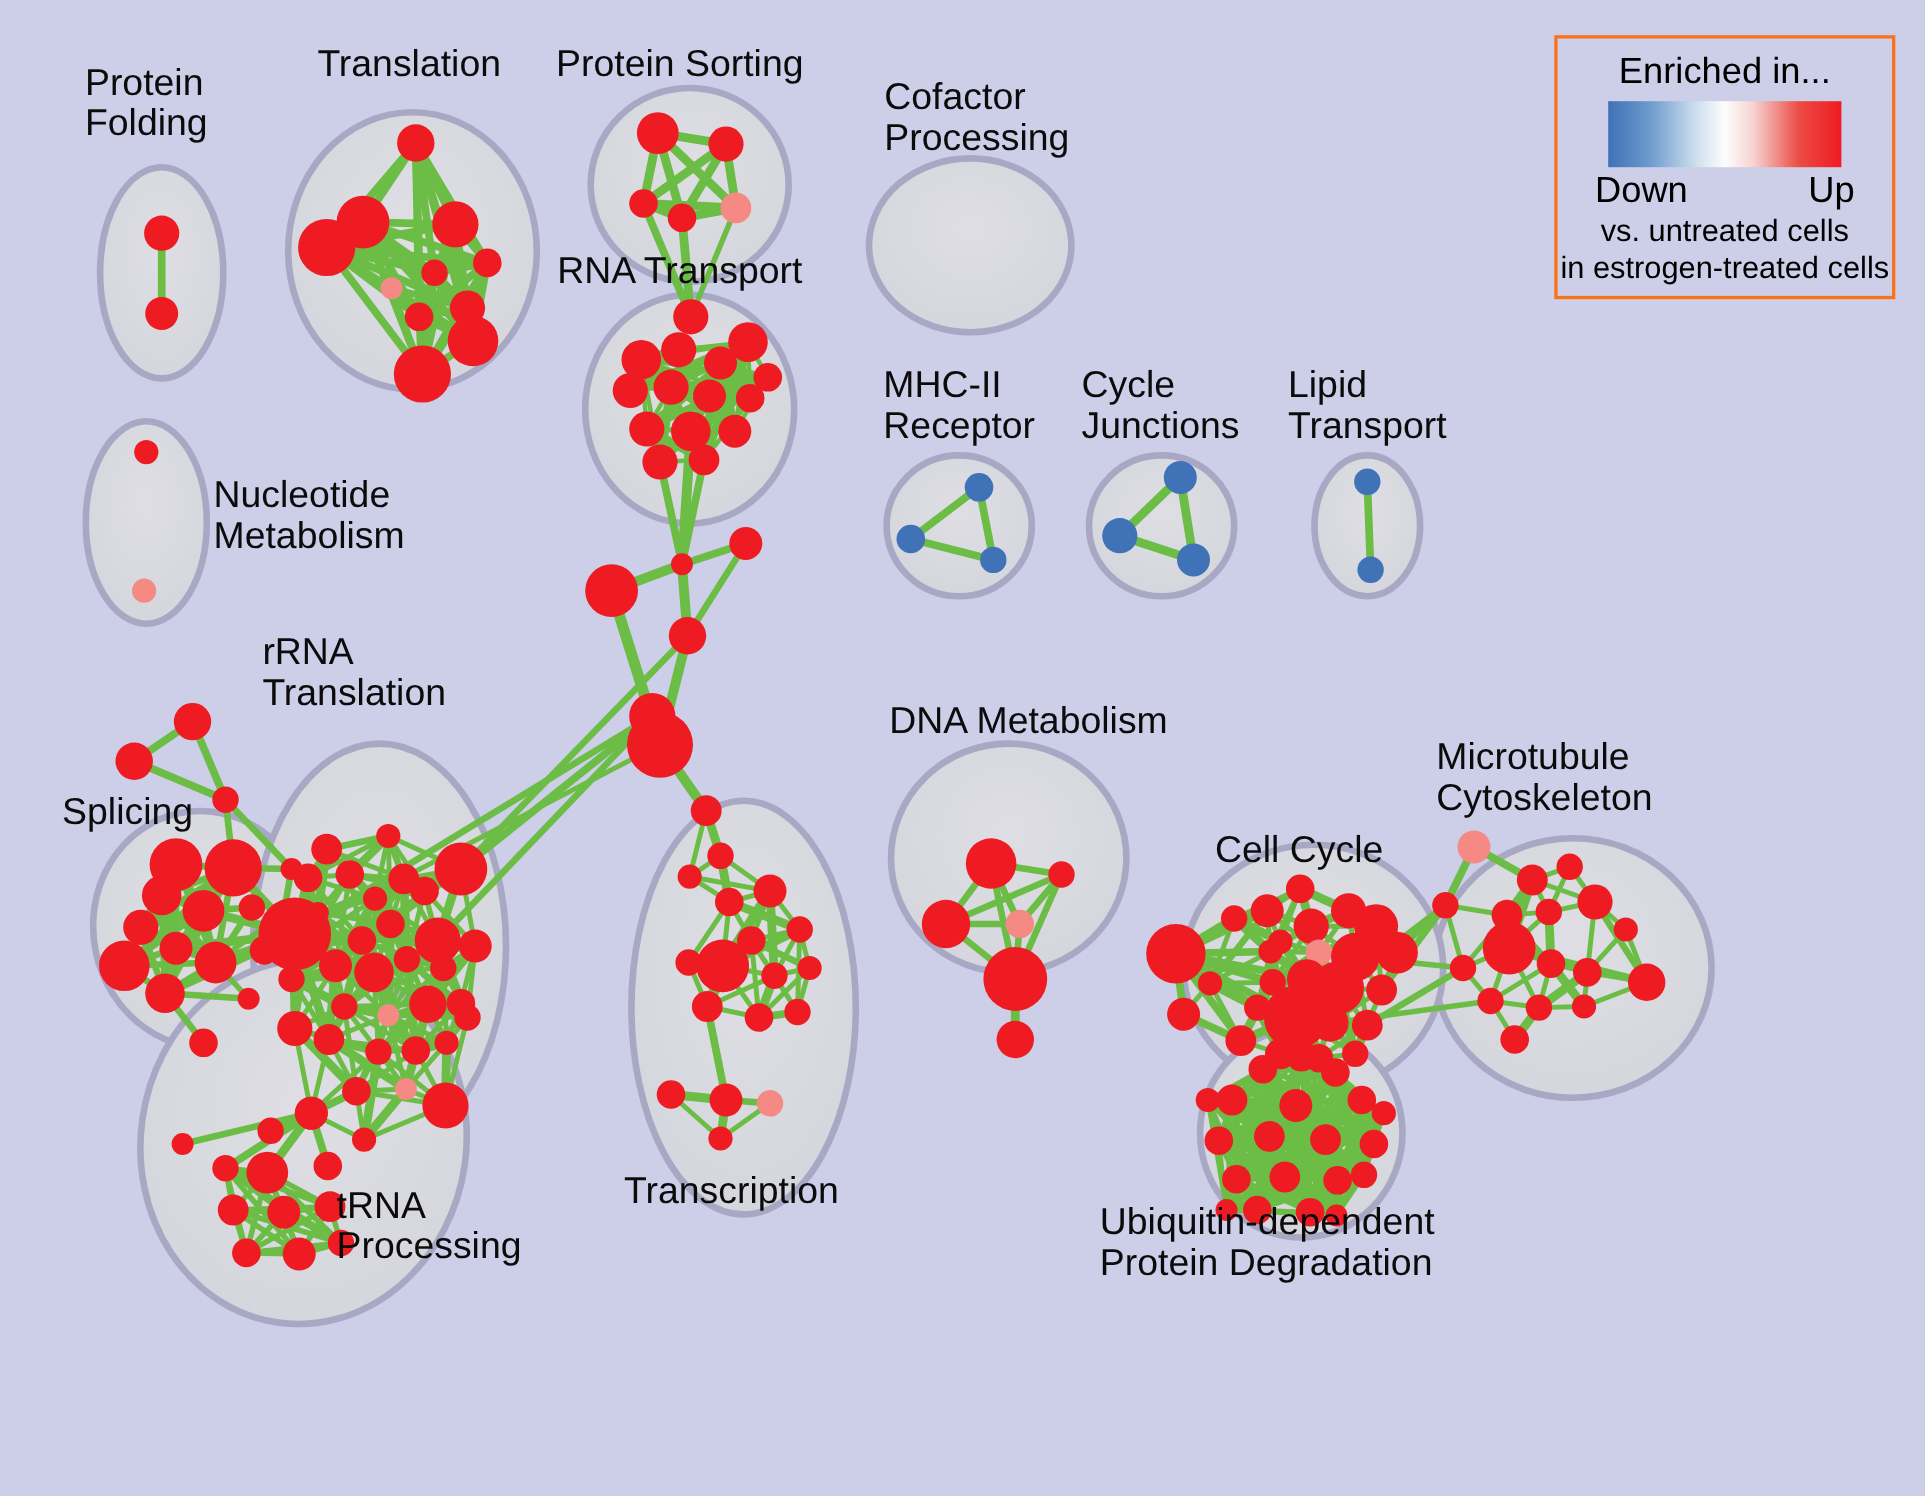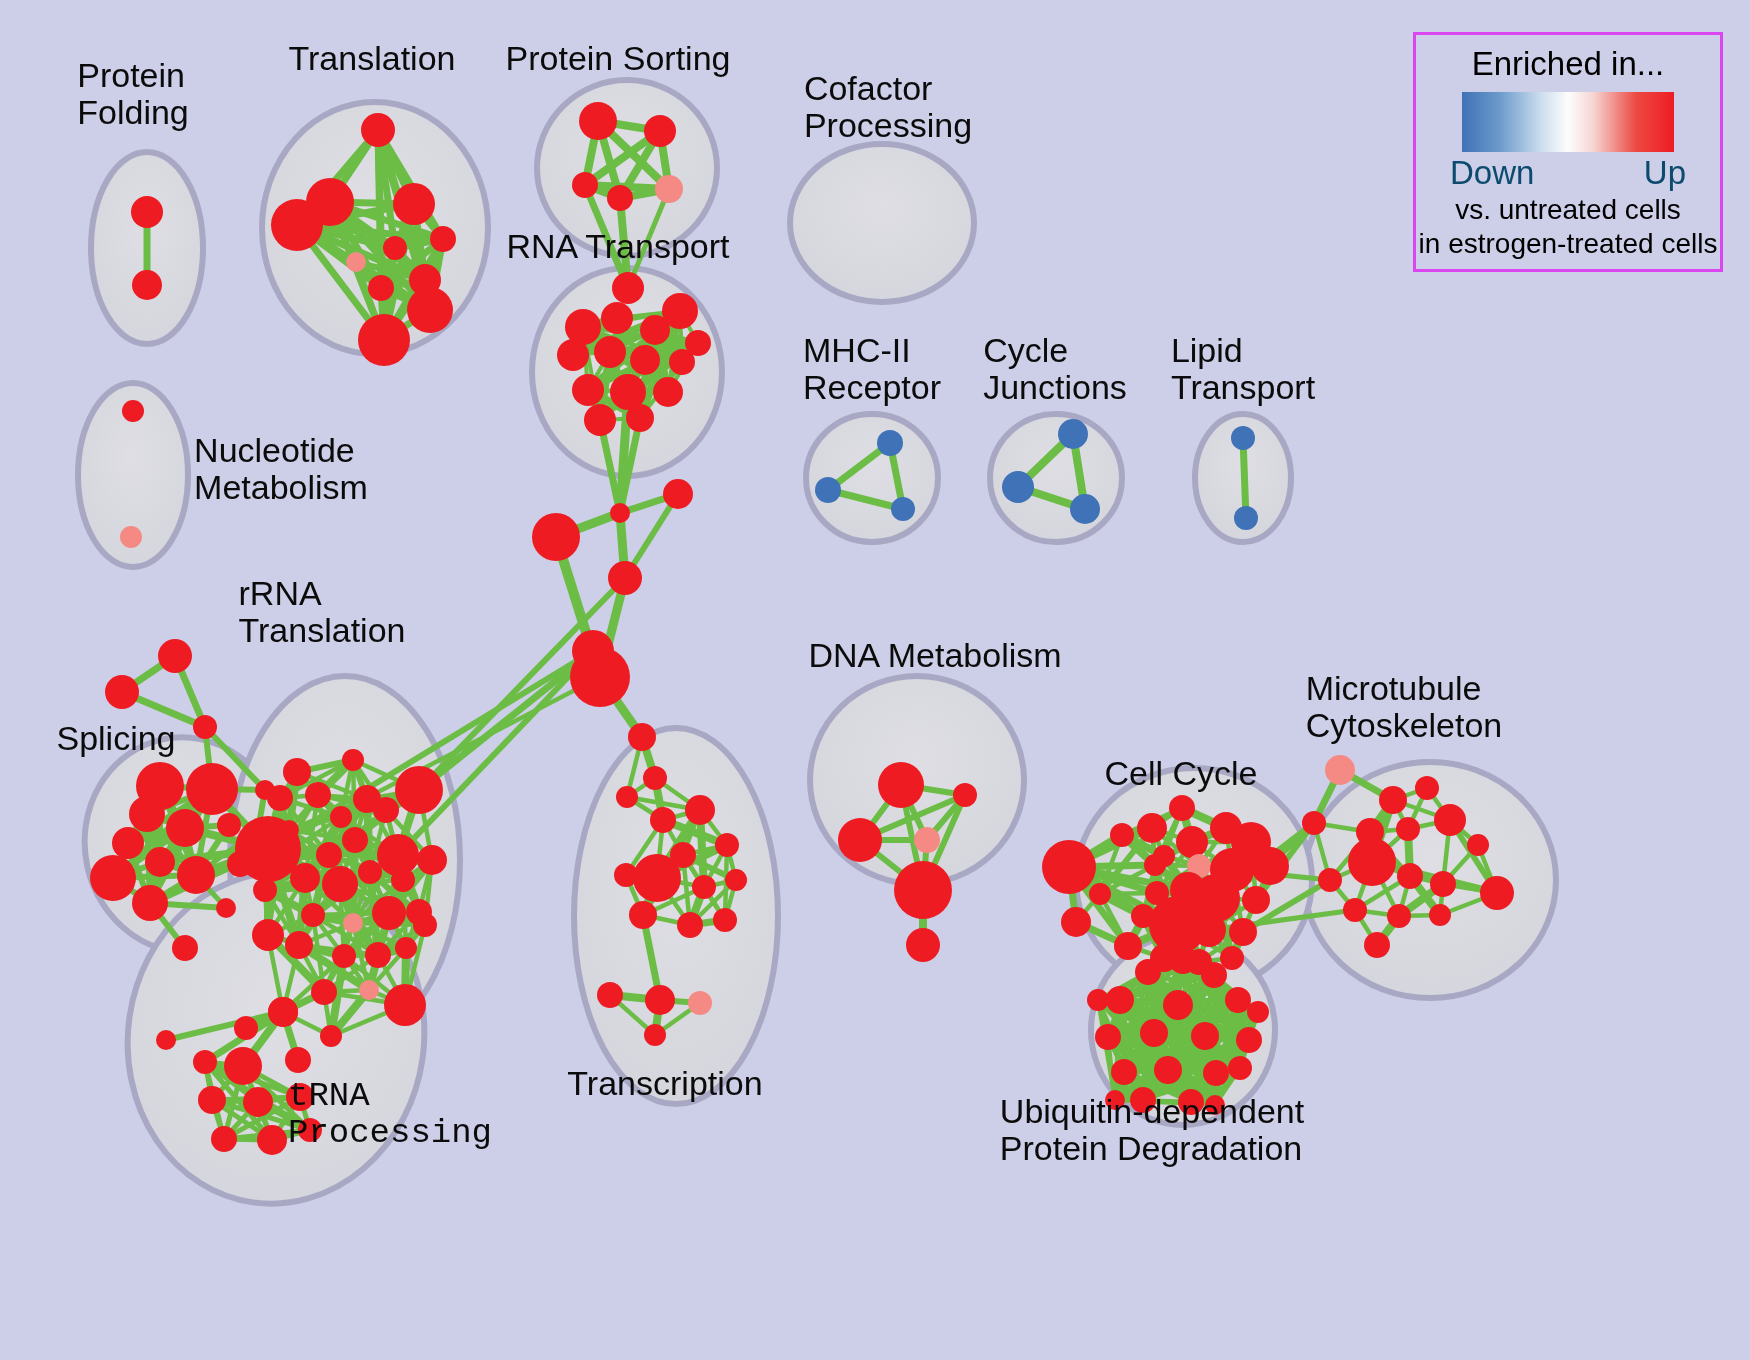--- a/index.html
+++ b/index.html
@@ -9,7 +9,7 @@
   .lbl{position:absolute;color:#0b0b0b;font-family:"Liberation Sans",sans-serif;
        font-size:34px;line-height:1.08;white-space:pre;font-weight:400;}
   .lbl.c{transform:translateX(-50%);}
-  #legend{position:absolute;border:3px solid #d946ef;background:#cdcee7;
+  #legend{position:absolute;border:3px solid #f97316;background:#cdcee7;
           box-sizing:border-box;}
   #legend .ttl{font-size:33px;text-align:center;color:#000;margin-top:10px;}
   #legend .bar{height:60px;margin:9px 46px 0 46px;

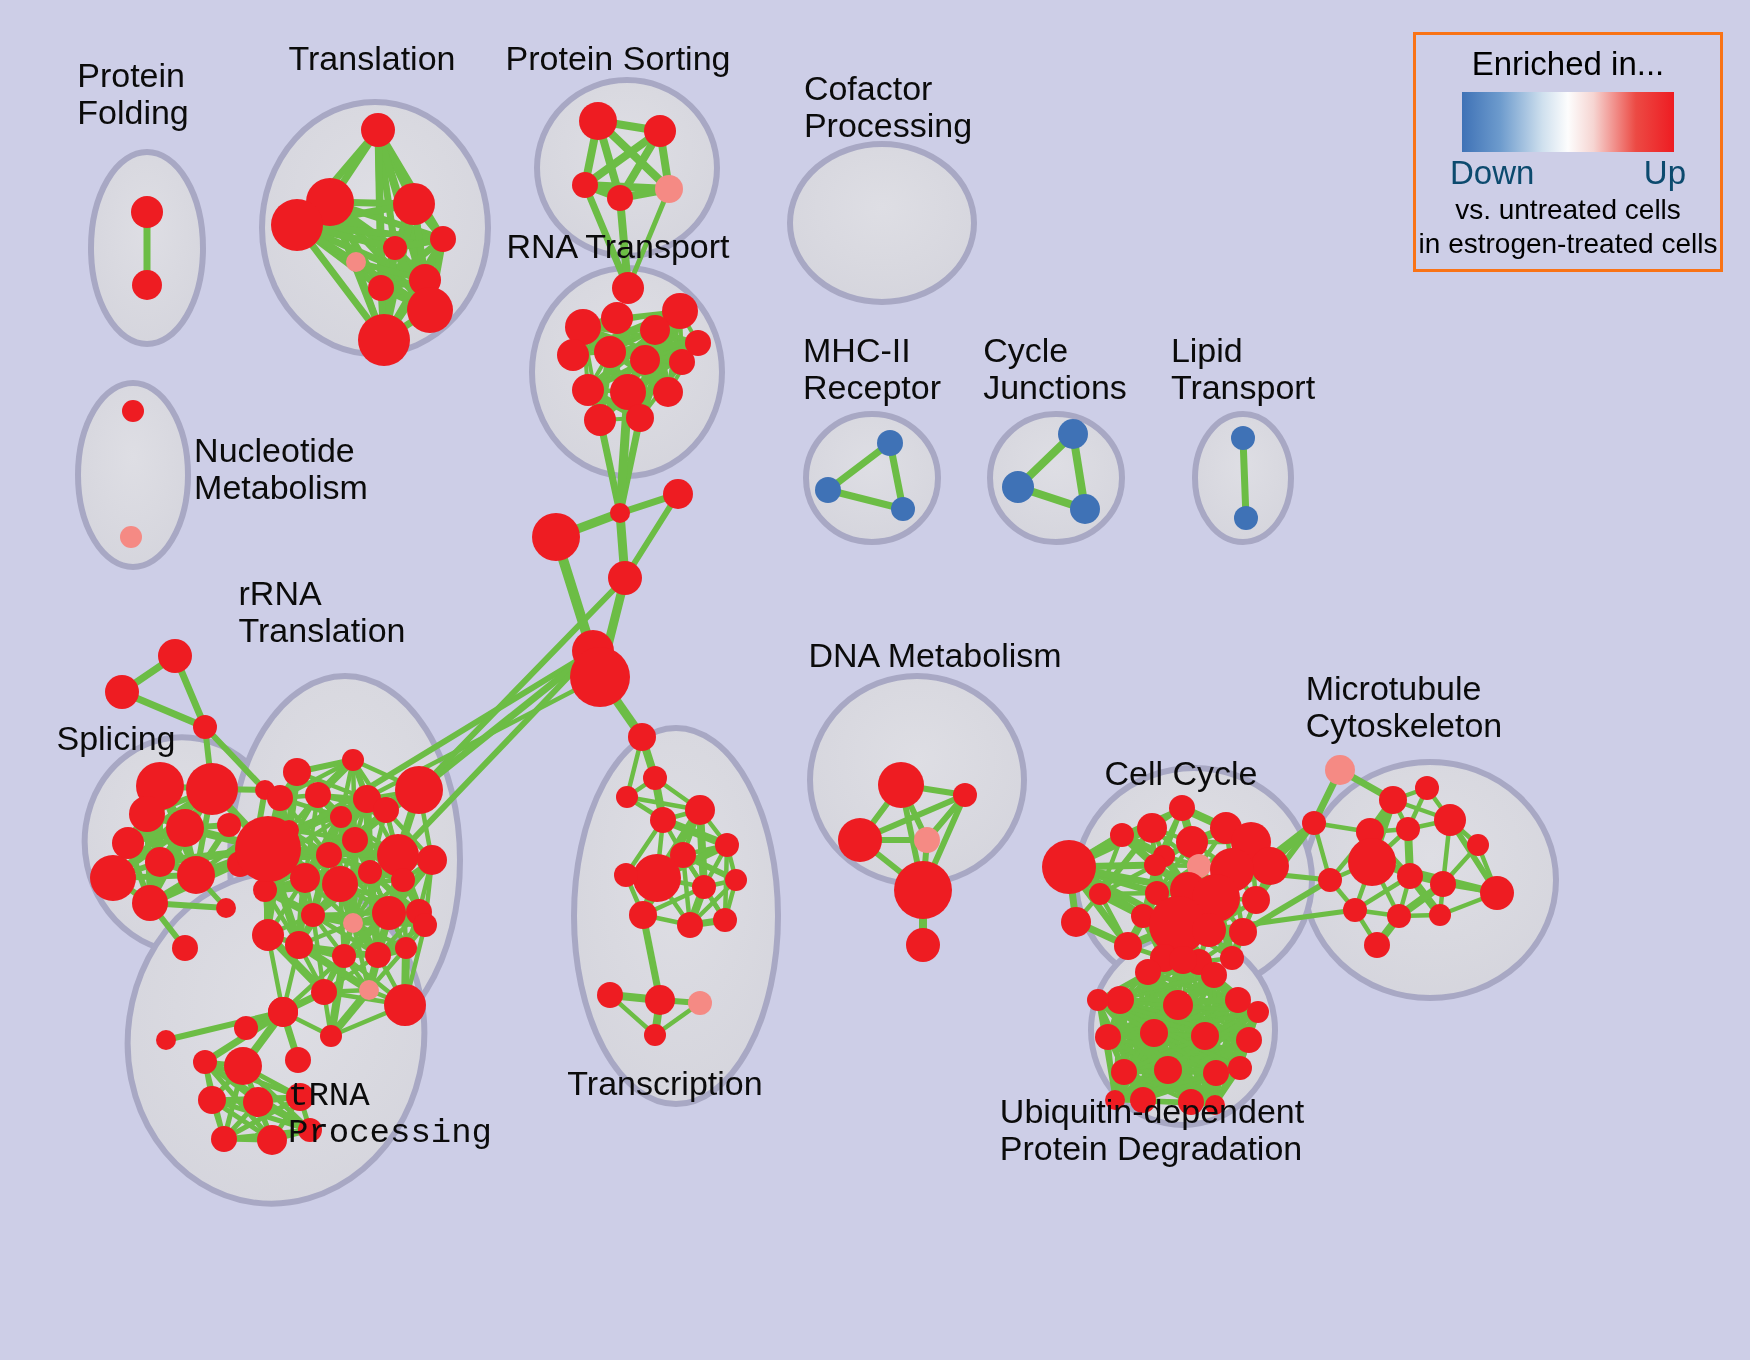--- a/index.html
+++ b/index.html
@@ -14,7 +14,7 @@
   #legend .ttl{font-size:33px;text-align:center;color:#000;margin-top:10px;}
   #legend .bar{height:60px;margin:9px 46px 0 46px;
     background:linear-gradient(to right,#3f72b6 0%,#6d9bcd 18%,#cfe0ee 38%,#fdfdfd 50%,#f6d5d2 62%,#ec4a44 82%,#ee1c22 100%);}
-  #legend .ends{display:flex;justify-content:space-between;padding:2px 34px 0 34px;font-size:33px;color:#0c4a6e;}
+  #legend .ends{display:flex;justify-content:space-between;padding:2px 34px 0 34px;font-size:33px;color:#000000;}
   #legend .sub{font-size:28px;text-align:center;color:#000;line-height:1.14;margin-top:2px;}
 </style>
 </head>

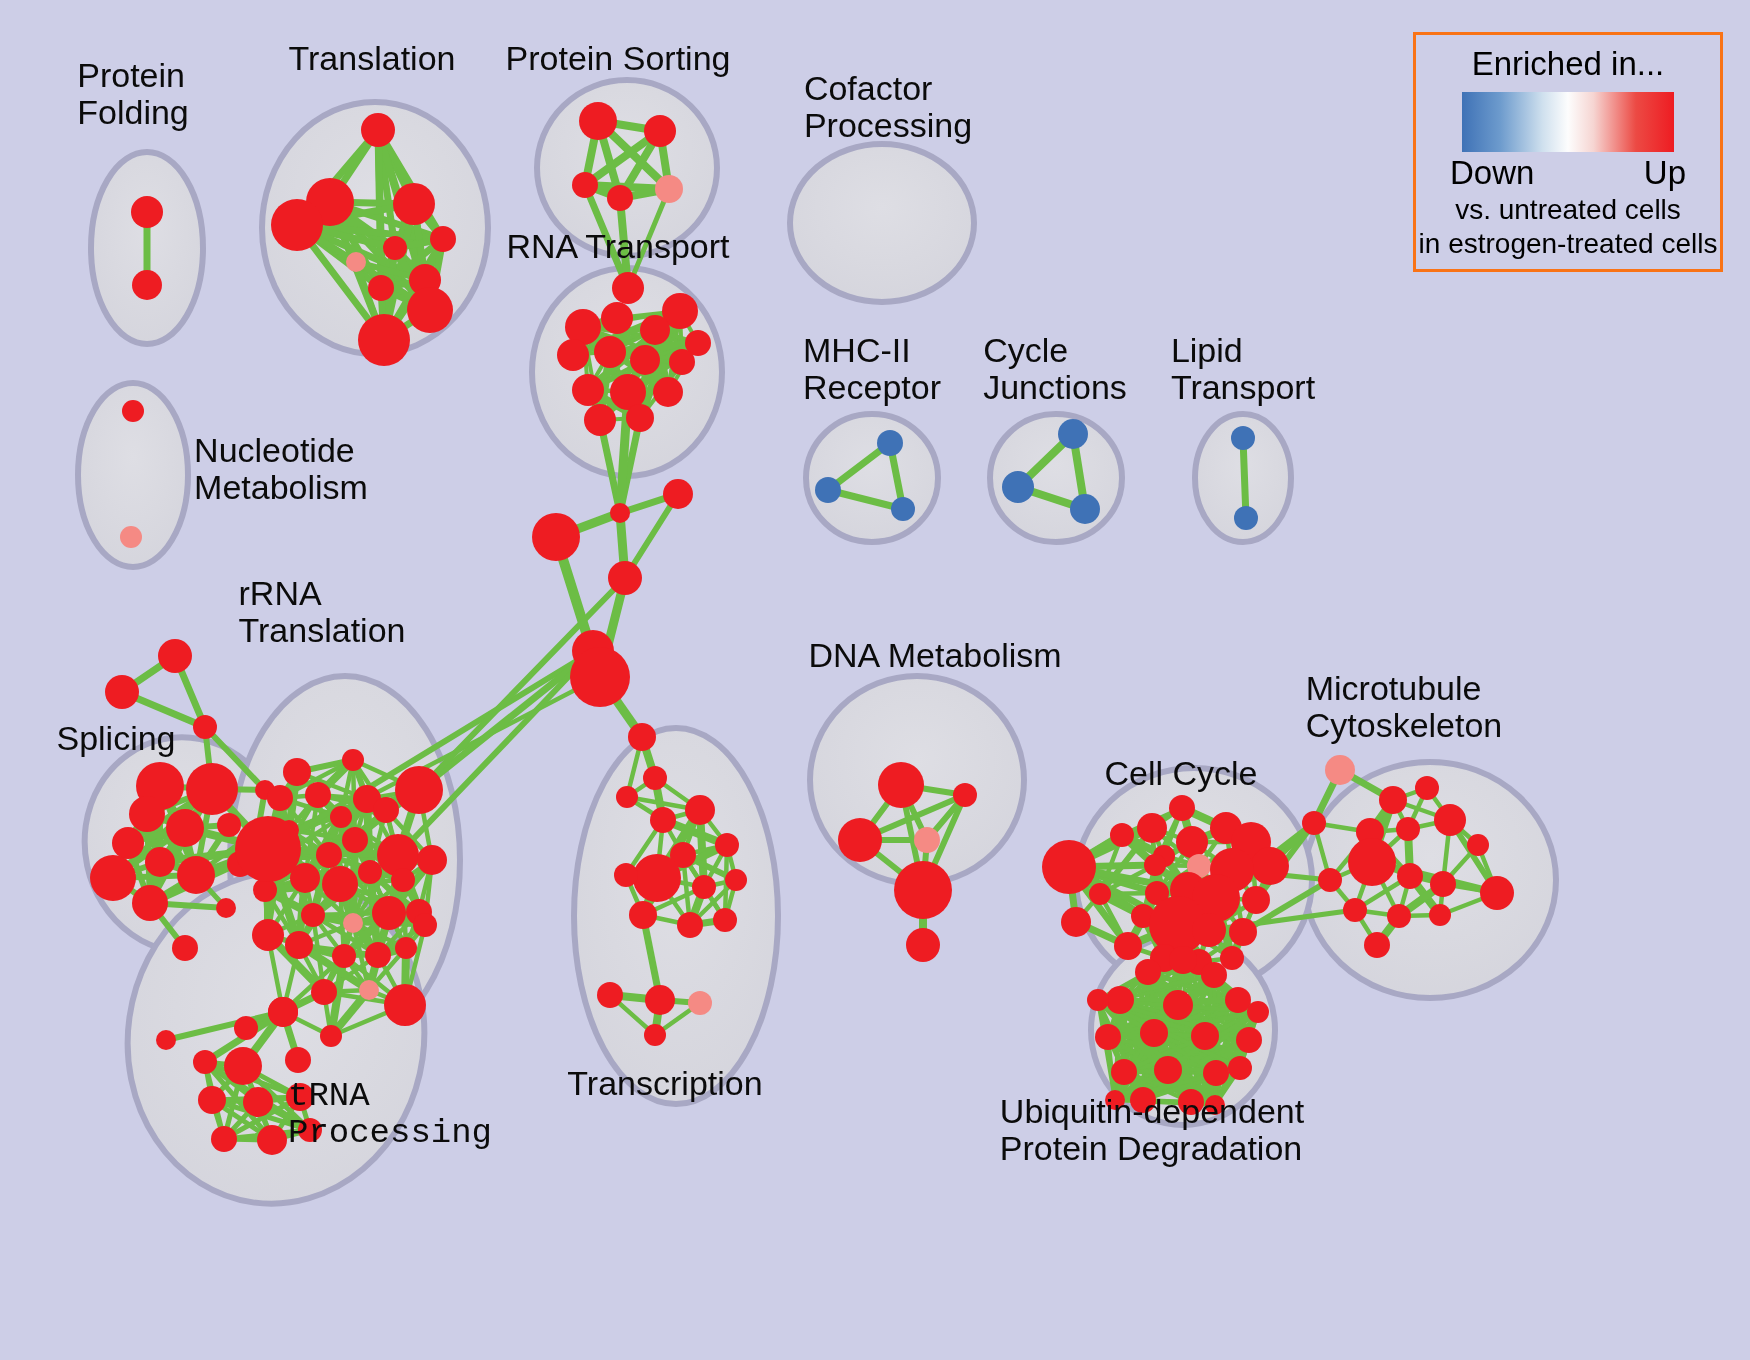--- a/index.html
+++ b/index.html
@@ -1161,7 +1161,7 @@
   <div class="lbl c" style="left:322px;top:575px;">rRNA
 Translation</div>
   <div class="lbl c" style="left:116px;top:720px;">Splicing</div>
-  <div class="lbl c" style="left:390px;top:1078px;font-family:Liberation Mono, monospace;">tRNA
+  <div class="lbl c" style="left:390px;top:1078px;">tRNA
 Processing</div>
   <div class="lbl c" style="left:665px;top:1065px;">Transcription</div>
   <div class="lbl c" style="left:935px;top:637px;">DNA Metabolism</div>

